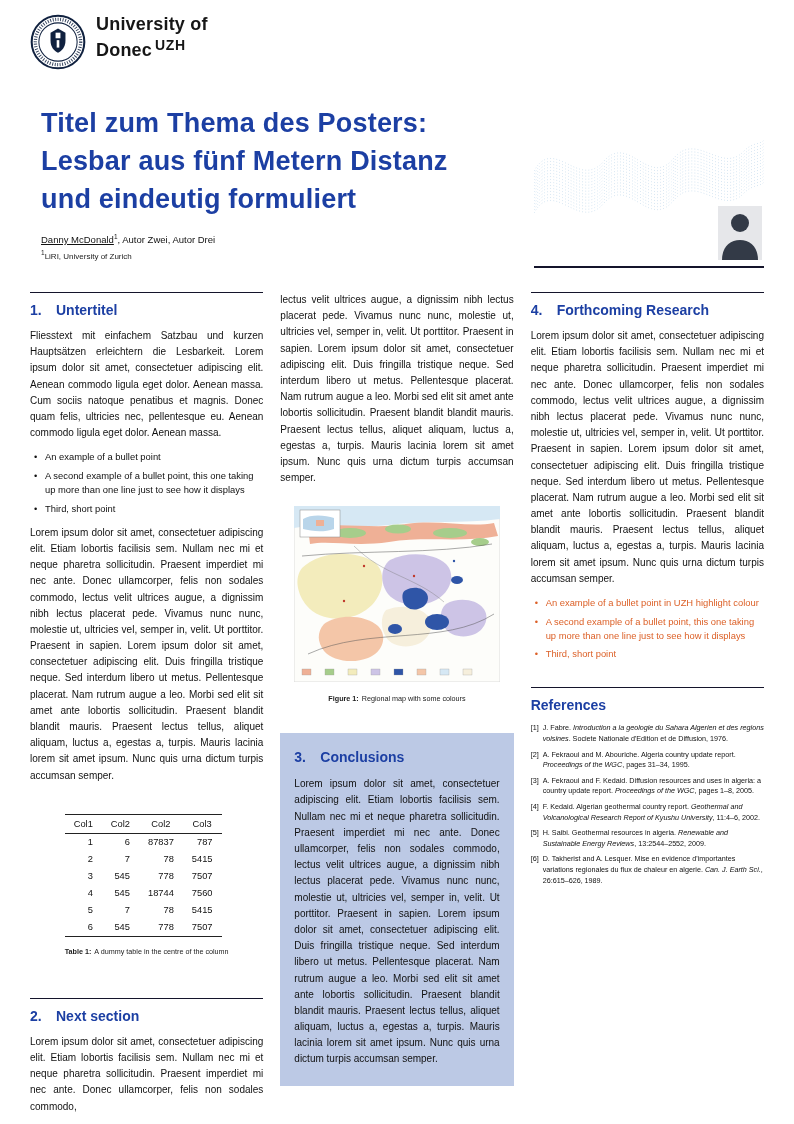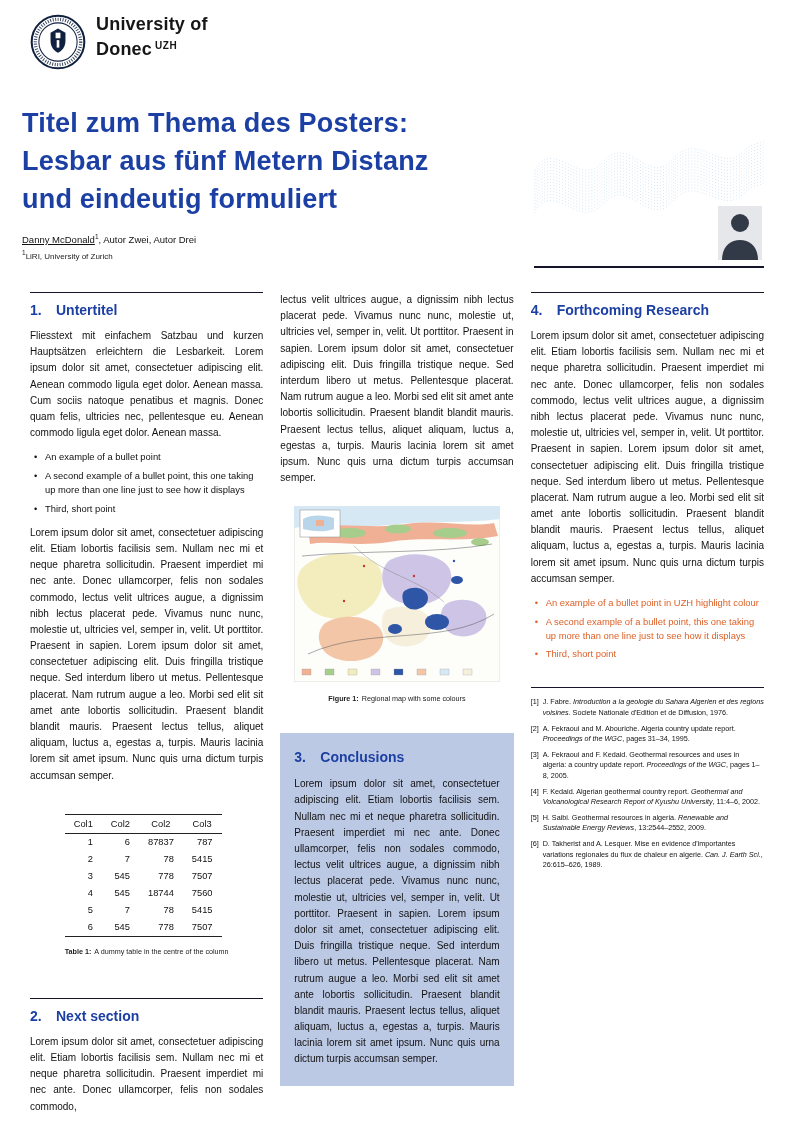--- a/index.html
+++ b/index.html
@@ -17,7 +17,7 @@
   .header{display:flex;align-items:flex-start;padding:14px 30px 0 30px;}
   .logo-seal{width:56px;height:56px;flex:0 0 auto;}
   .logo-text{margin-left:10px;font-weight:bold;font-size:18px;line-height:21px;color:#161616;letter-spacing:0.2px;}
-  .logo-text .uzh{font-size:10px;vertical-align:6px;margin-left:3px;letter-spacing:0.6px;font-weight:bold;}
+  .logo-text .uzh{font-size:14px;vertical-align:6px;margin-left:3px;letter-spacing:0.6px;font-weight:bold;}
   .lri-title{margin-left:46px;font-weight:bold;font-size:14.5px;padding-top:19px;color:#000;}
 
   

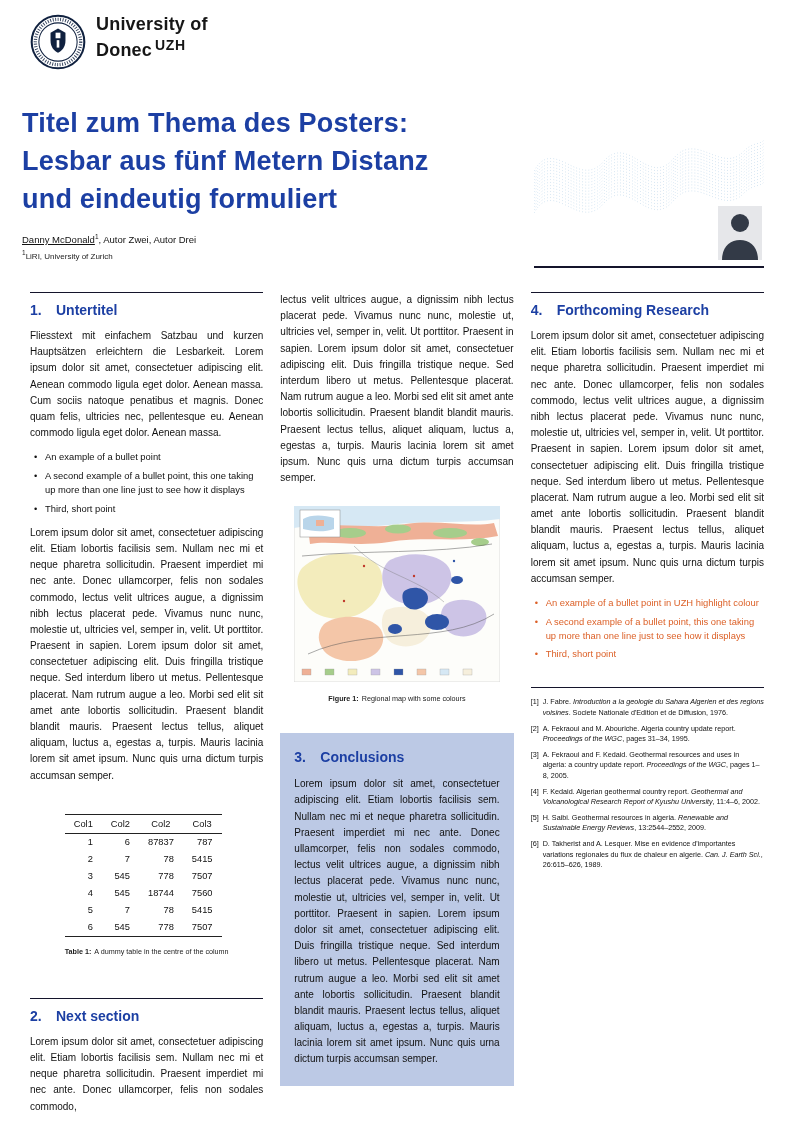--- a/index.html
+++ b/index.html
@@ -21,7 +21,7 @@
   .lri-title{margin-left:46px;font-weight:bold;font-size:14.5px;padding-top:19px;color:#000;}
 
   
-  .title-block{padding:34px 30px 0 22px;width:500px;}
+  .title-block{padding:34px 30px 0 41px;width:500px;}
   .poster-title{color:var(--blue);font-size:27px;font-weight:bold;line-height:38px;letter-spacing:0.2px;}
   .authors{margin-top:15px;font-size:9.5px;color:#111;}
   .authors .u{text-decoration:underline;}

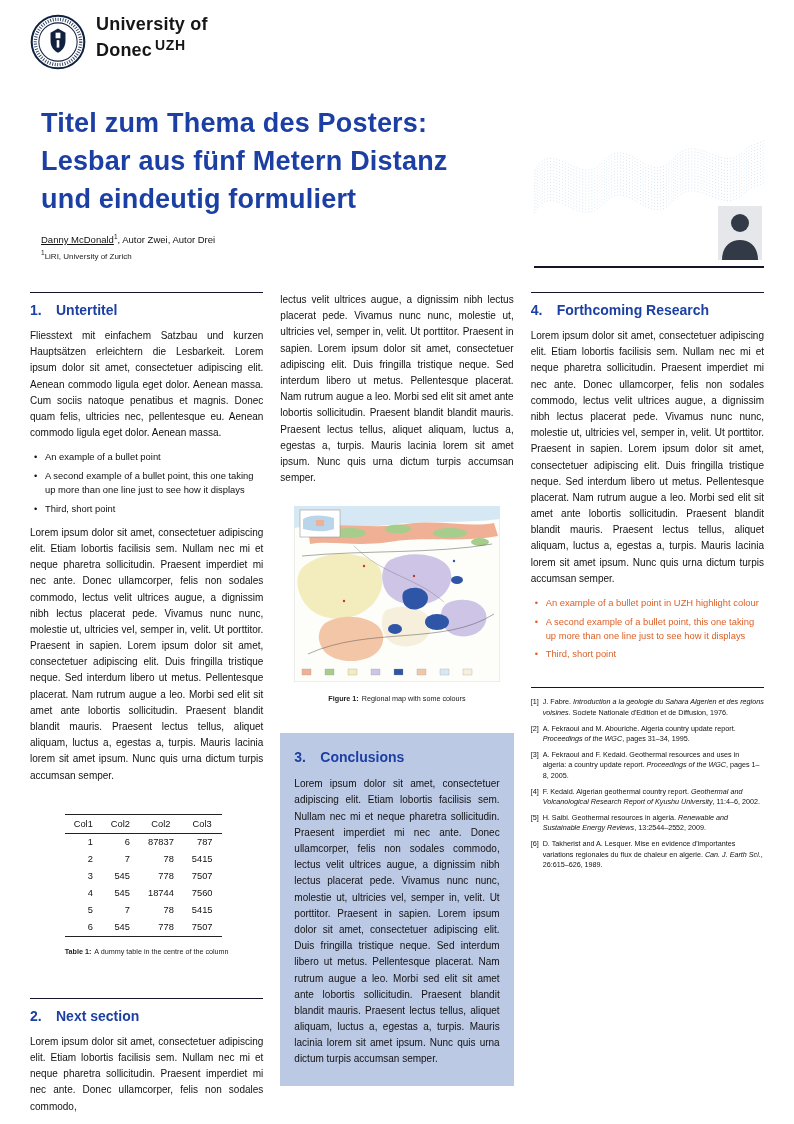--- a/index.html
+++ b/index.html
@@ -312,6 +312,7 @@
 
       <div class="references-block">
         <div class="section-rule"></div>
+        <div class="references-heading">References</div>
         <div>
             <div class="ref-item"><span class="ref-num">[1] </span><span>J. Fabre. </span><i>Introduction a la geologie du Sahara Algerien et des regions voisines</i><span>. Societe Nationale d'Edition et de Diffusion, 1976.</span></div>
             <div class="ref-item"><span class="ref-num">[2] </span><span>A. Fekraoui and M. Abouriche. Algeria country update report. </span><i>Proceedings of the WGC</i><span>, pages 31–34, 1995.</span></div>

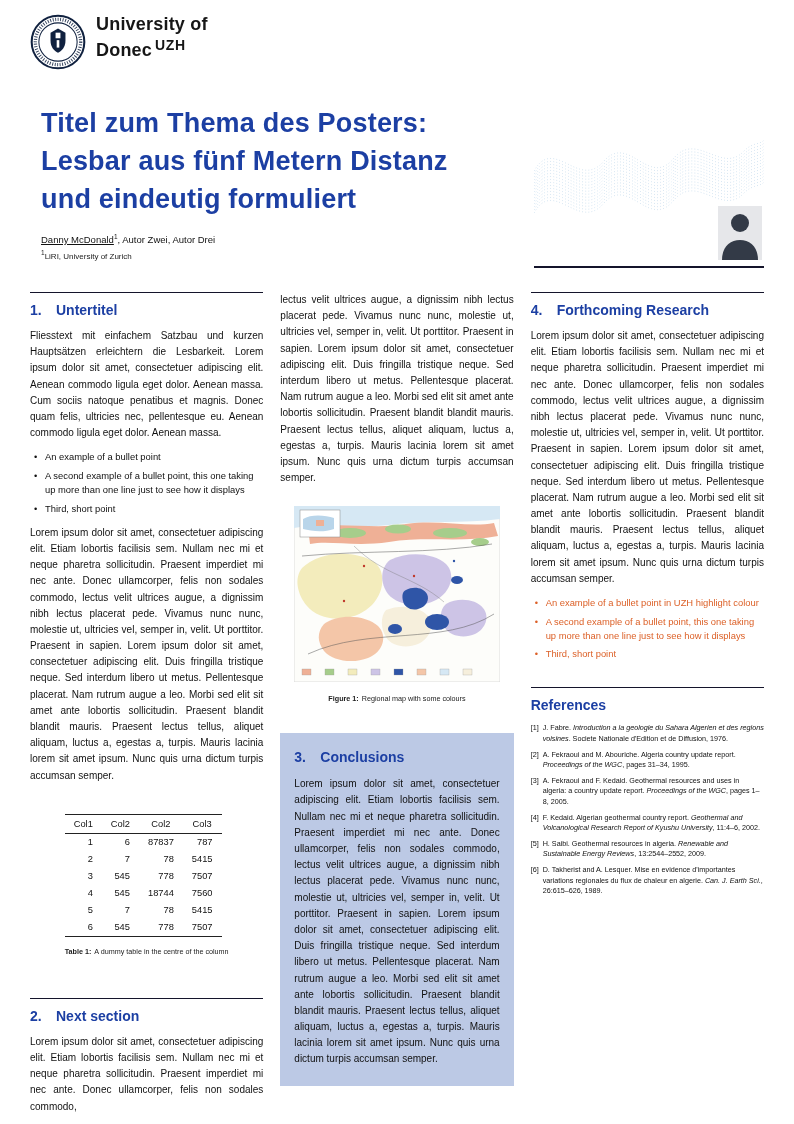--- a/index.html
+++ b/index.html
@@ -316,7 +316,7 @@
         <div>
             <div class="ref-item"><span class="ref-num">[1] </span><span>J. Fabre. </span><i>Introduction a la geologie du Sahara Algerien et des regions voisines</i><span>. Societe Nationale d'Edition et de Diffusion, 1976.</span></div>
             <div class="ref-item"><span class="ref-num">[2] </span><span>A. Fekraoui and M. Abouriche. Algeria country update report. </span><i>Proceedings of the WGC</i><span>, pages 31–34, 1995.</span></div>
-            <div class="ref-item"><span class="ref-num">[3] </span><span>A. Fekraoui and F. Kedaid. Geothermal resources and uses in algeria: a country update report. </span><i>Proceedings of the WGC</i><span>, pages 1–8, 2005.</span></div>
+            <div class="ref-item"><span class="ref-num">[3] </span><span>A. Fekraoui and F. Kedaid. Diffusion resources and uses in algeria: a country update report. </span><i>Proceedings of the WGC</i><span>, pages 1–8, 2005.</span></div>
             <div class="ref-item"><span class="ref-num">[4] </span><span>F. Kedaid. Algerian geothermal country report. </span><i>Geothermal and Volcanological Research Report of Kyushu University</i><span>, 11:4–6, 2002.</span></div>
             <div class="ref-item"><span class="ref-num">[5] </span><span>H. Saibi. Geothermal resources in algeria. </span><i>Renewable and Sustainable Energy Reviews</i><span>, 13:2544–2552, 2009.</span></div>
             <div class="ref-item"><span class="ref-num">[6] </span><span>D. Takherist and A. Lesquer. Mise en evidence d'importantes variations regionales du flux de chaleur en algerie. </span><i>Can. J. Earth Sci.</i><span>, 26:615–626, 1989.</span></div>

